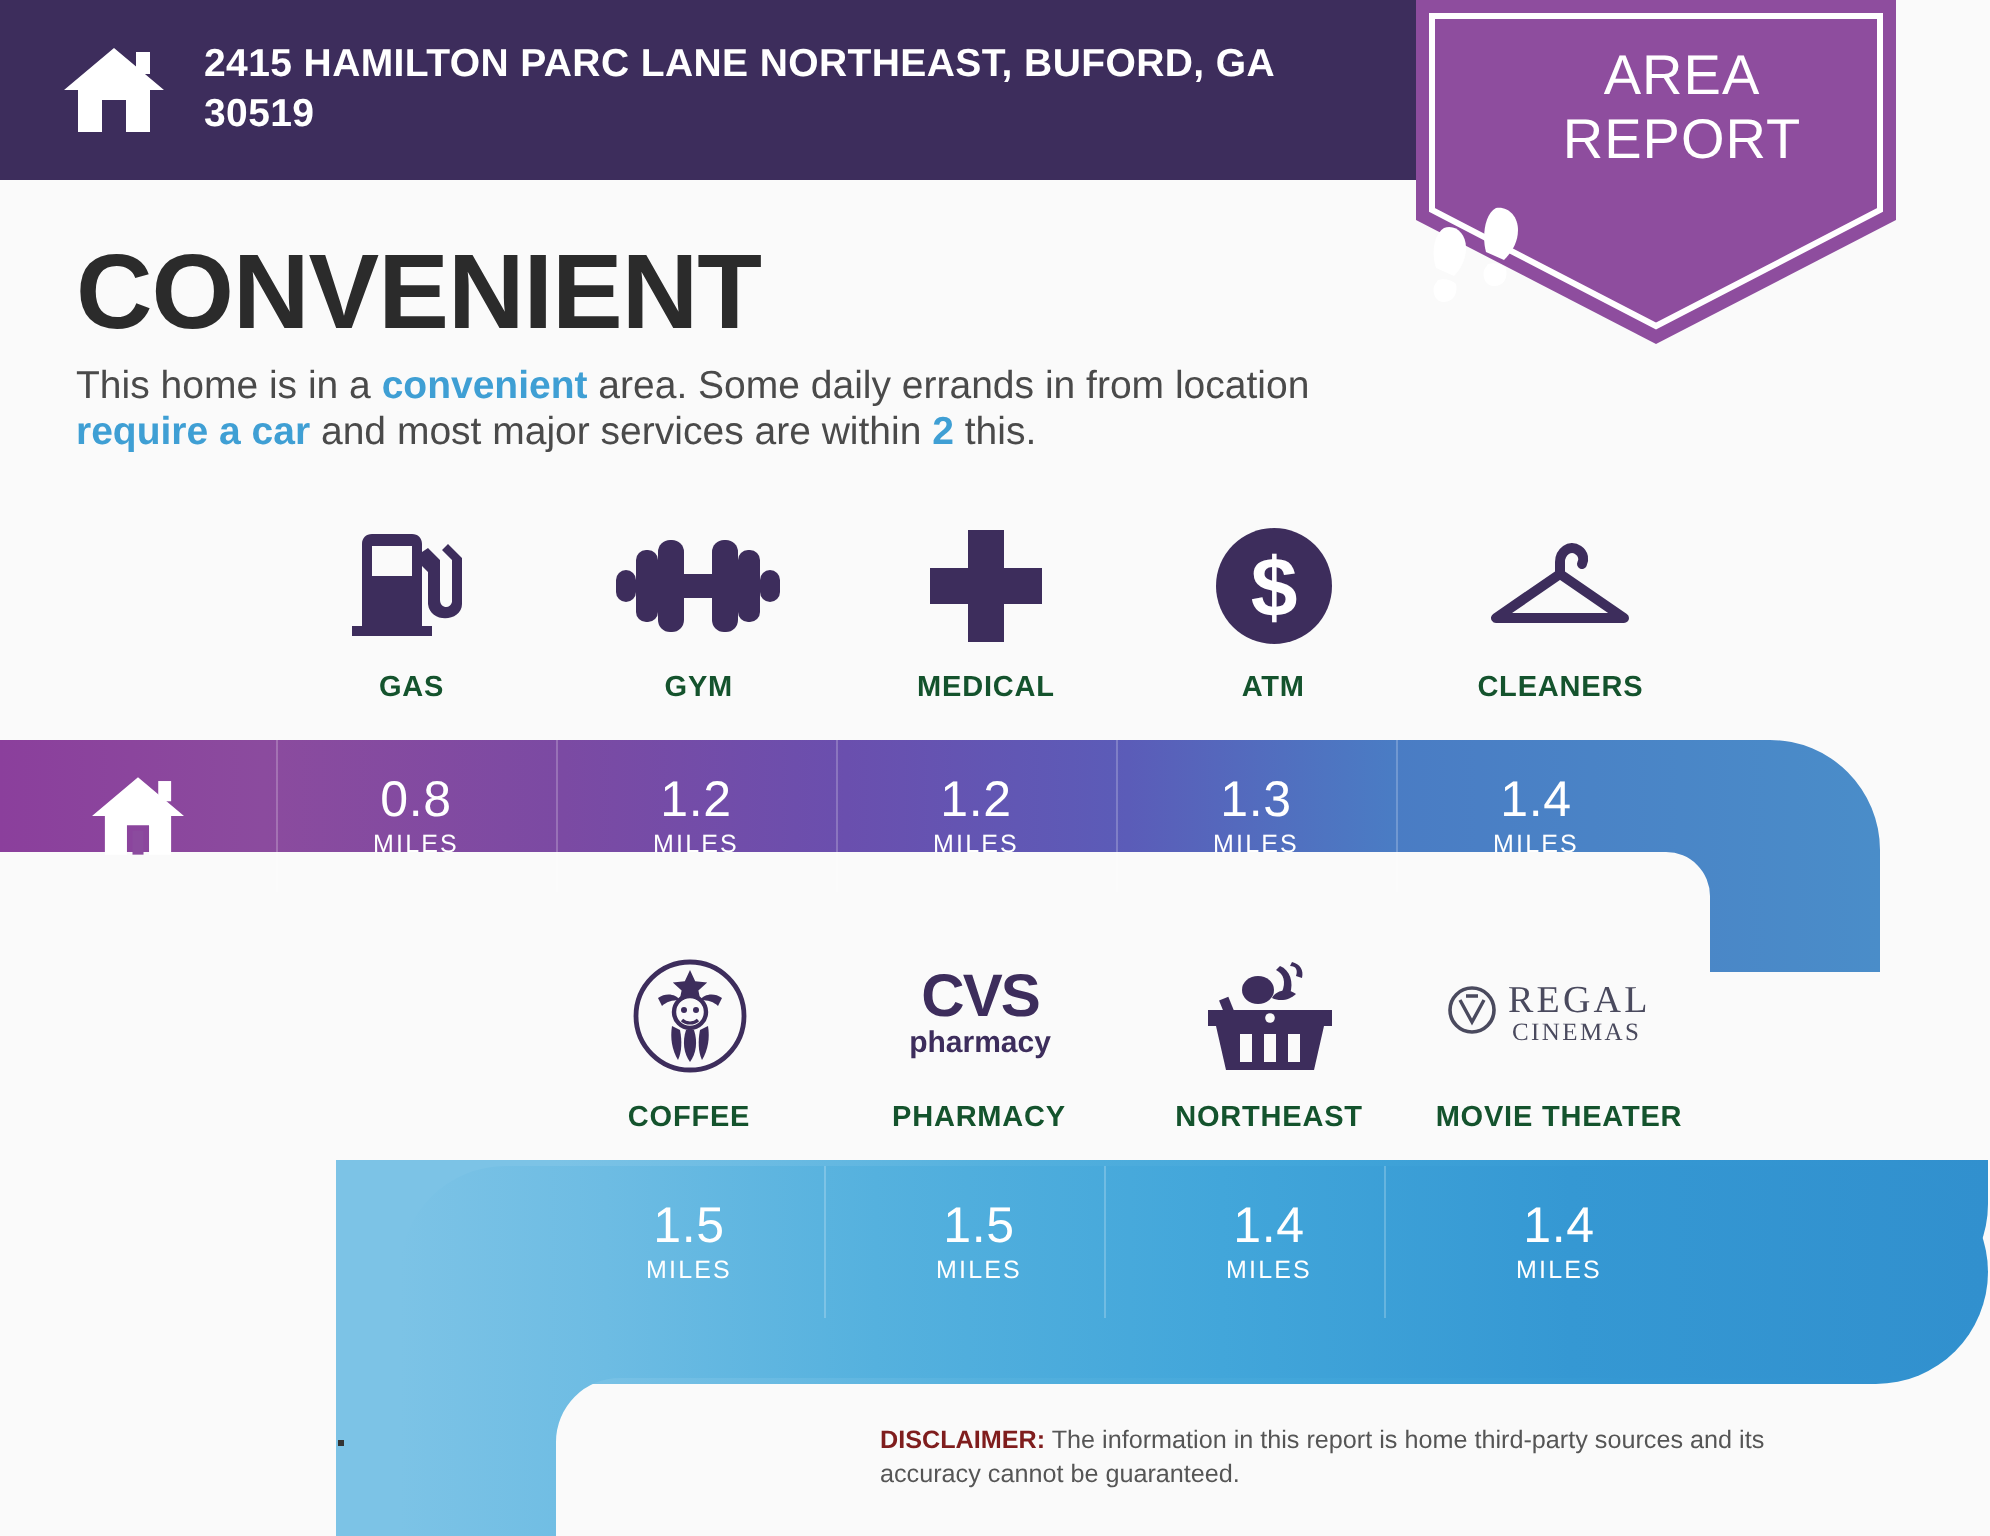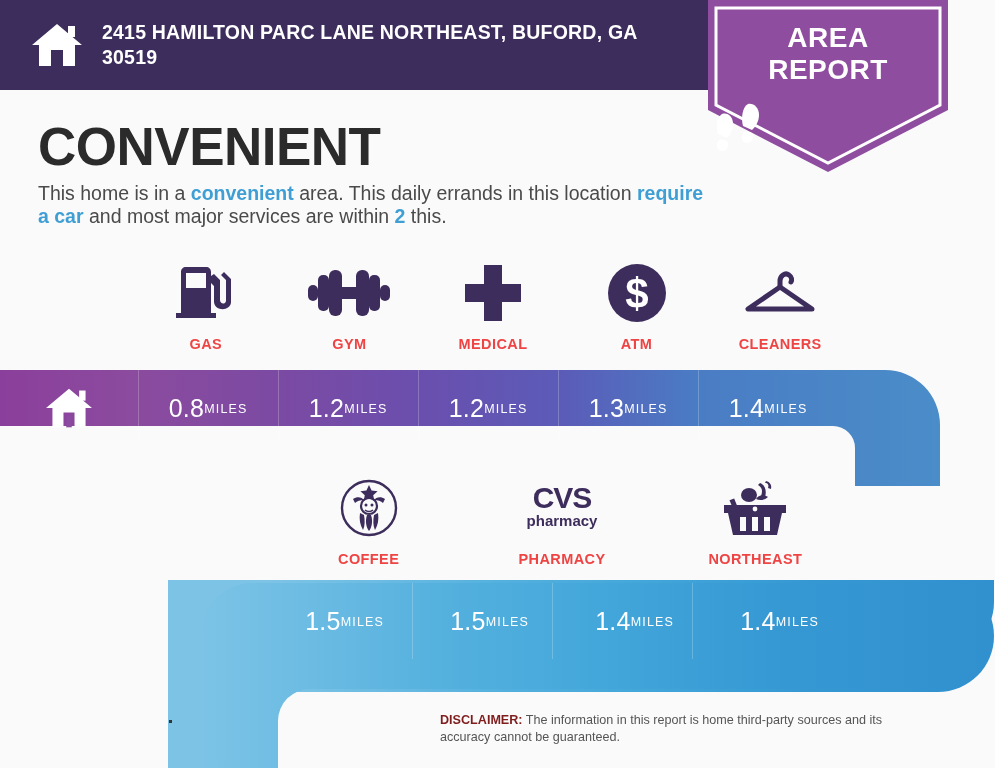--- a/index.html
+++ b/index.html
@@ -59,9 +59,10 @@
     text-align: center;
     color: #ffffff;
     font-size: 28px;
-    font-weight: 700;
+    font-weight: 400;
     line-height: 32px;
     letter-spacing: 0.5px;
+    padding-left: 13px;
   }
   .badge-feet {
     position: absolute;

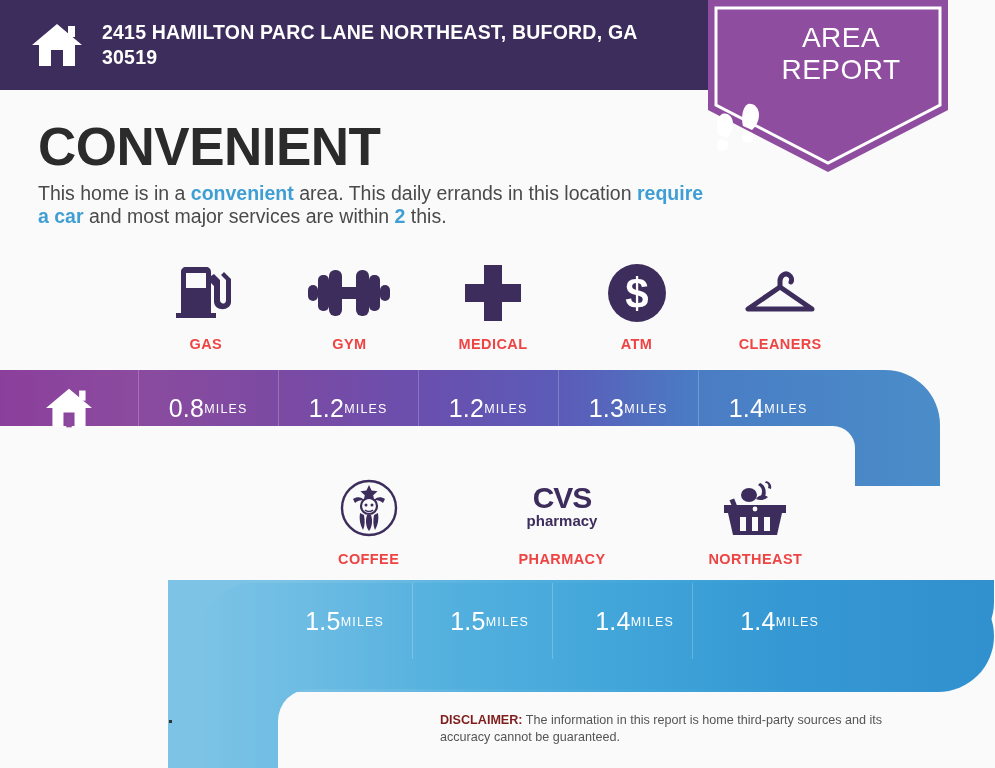--- a/index.html
+++ b/index.html
@@ -229,7 +229,7 @@
 </div>
 
 <div class="headline">CONVENIENT</div>
-<div class="subtext" id="desc"><span>This home is in a </span><span class="hl">convenient</span><span> area. This daily errands in this location </span><span class="hl">require a car</span><span> and most major services are within </span><span class="hl">2</span><span> this.</span></div>
+<div class="subtext" id="desc"><span>This home is in a </span><span class="hl">convenient</span><span> area. Some daily errands in from location </span><span class="hl">require a car</span><span> and most major services are within </span><span class="hl">2</span><span> this.</span></div>
 
 <div class="icon-row icon-row-1">
 

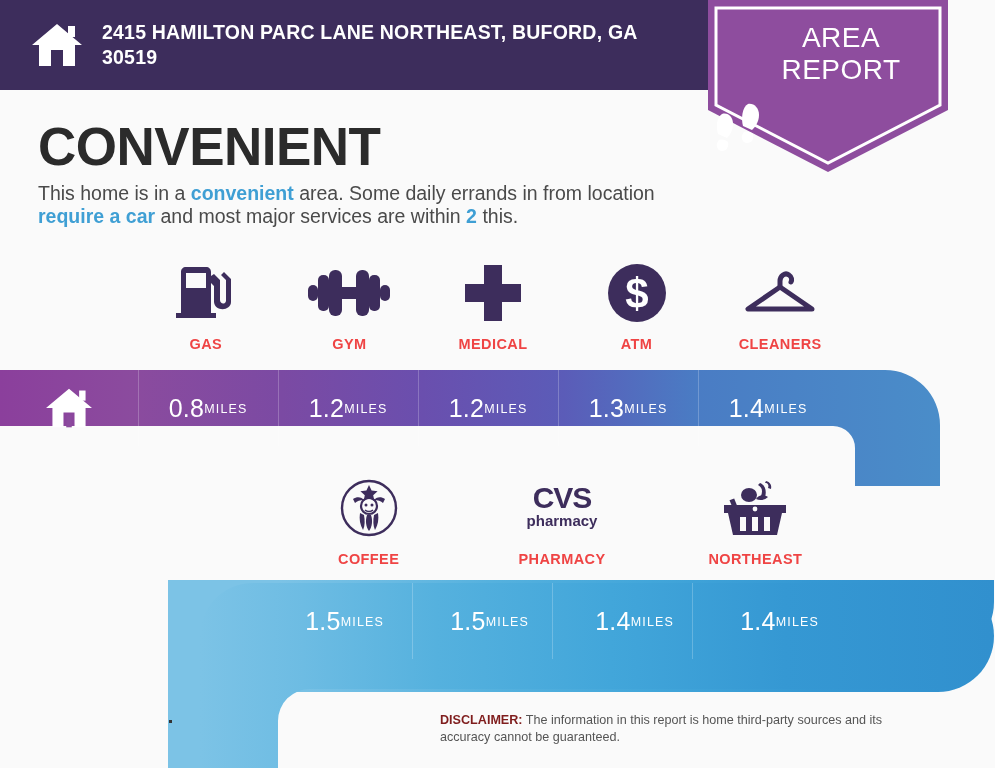--- a/index.html
+++ b/index.html
@@ -119,7 +119,7 @@
     margin-top: 12px;
     font-size: 14.5px;
     font-weight: 700;
-    color: #ef4444;
+    color: #14532d;
     letter-spacing: 0.4px;
     white-space: nowrap;
   }

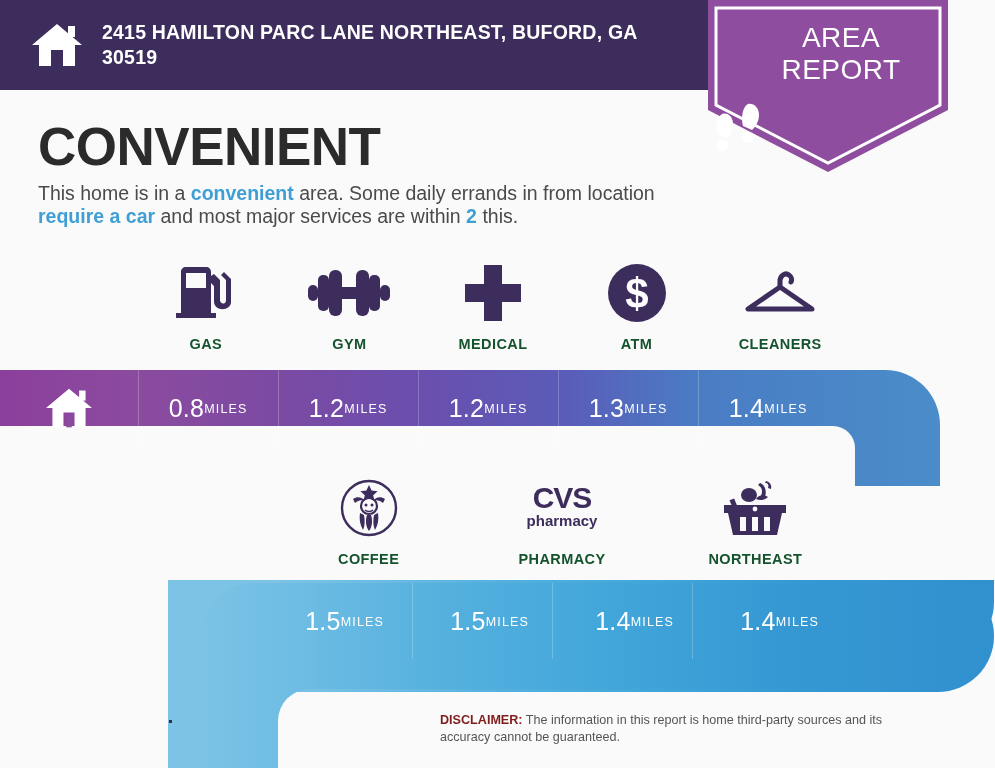--- a/index.html
+++ b/index.html
@@ -147,7 +147,7 @@
   .bar-cell {
     flex: 1 1 0;
     display: flex;
-    flex-direction: row;
+    flex-direction: column;
     align-items: center;
     justify-content: center;
     color: #ffffff;

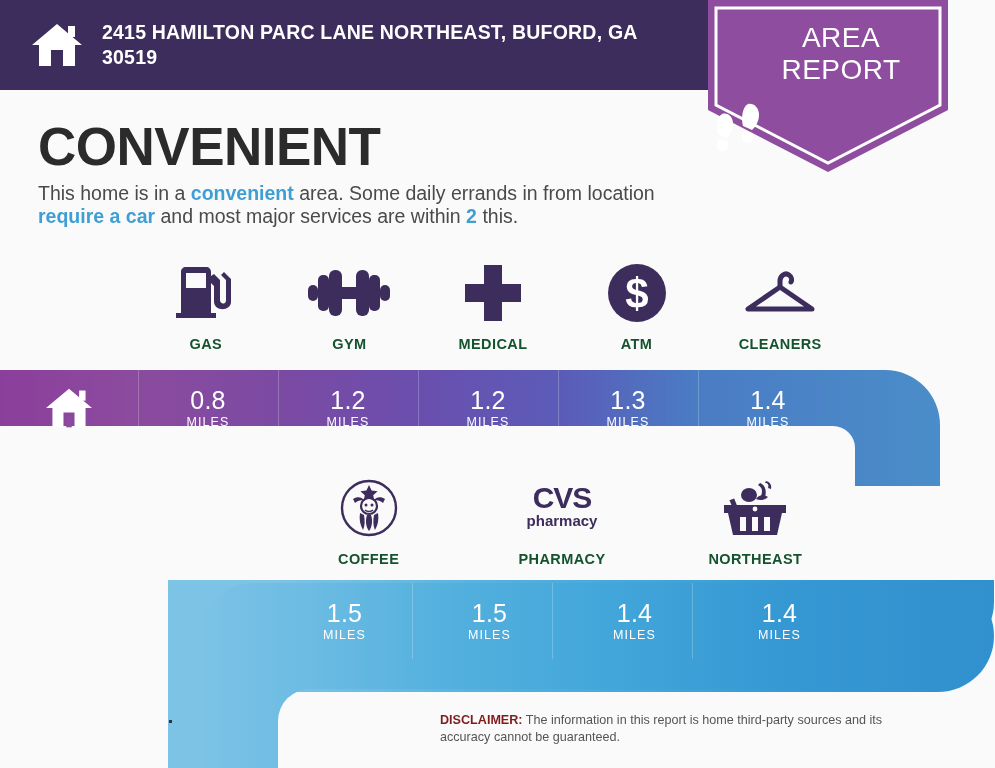--- a/index.html
+++ b/index.html
@@ -401,6 +401,17 @@
     <div class="icon-label">NORTHEAST</div>
   </div>
 
+  <div class="icon-cell">
+    <div class="icon-glyph">
+      <svg width="120" height="46" viewBox="0 0 120 46">
+        <circle cx="16" cy="20" r="11" fill="none" stroke="#4a4a5e" stroke-width="1.8"></circle>
+        <path d="M10 15 L16 26 L22 15 M13 13 L19 13" fill="none" stroke="#4a4a5e" stroke-width="1.7"></path>
+        <text x="34" y="21" font-family="Liberation Serif, serif" font-size="19" fill="#4a4a5e" letter-spacing="1.6">REGAL</text>
+        <text x="36" y="35" font-family="Liberation Serif, serif" font-size="12.5" fill="#4a4a5e" letter-spacing="1.2">CINEMAS</text>
+      </svg>
+    </div>
+    <div class="icon-label">MOVIE THEATER</div>
+  </div>
 </div>
 
 <div class="ribbon2">

